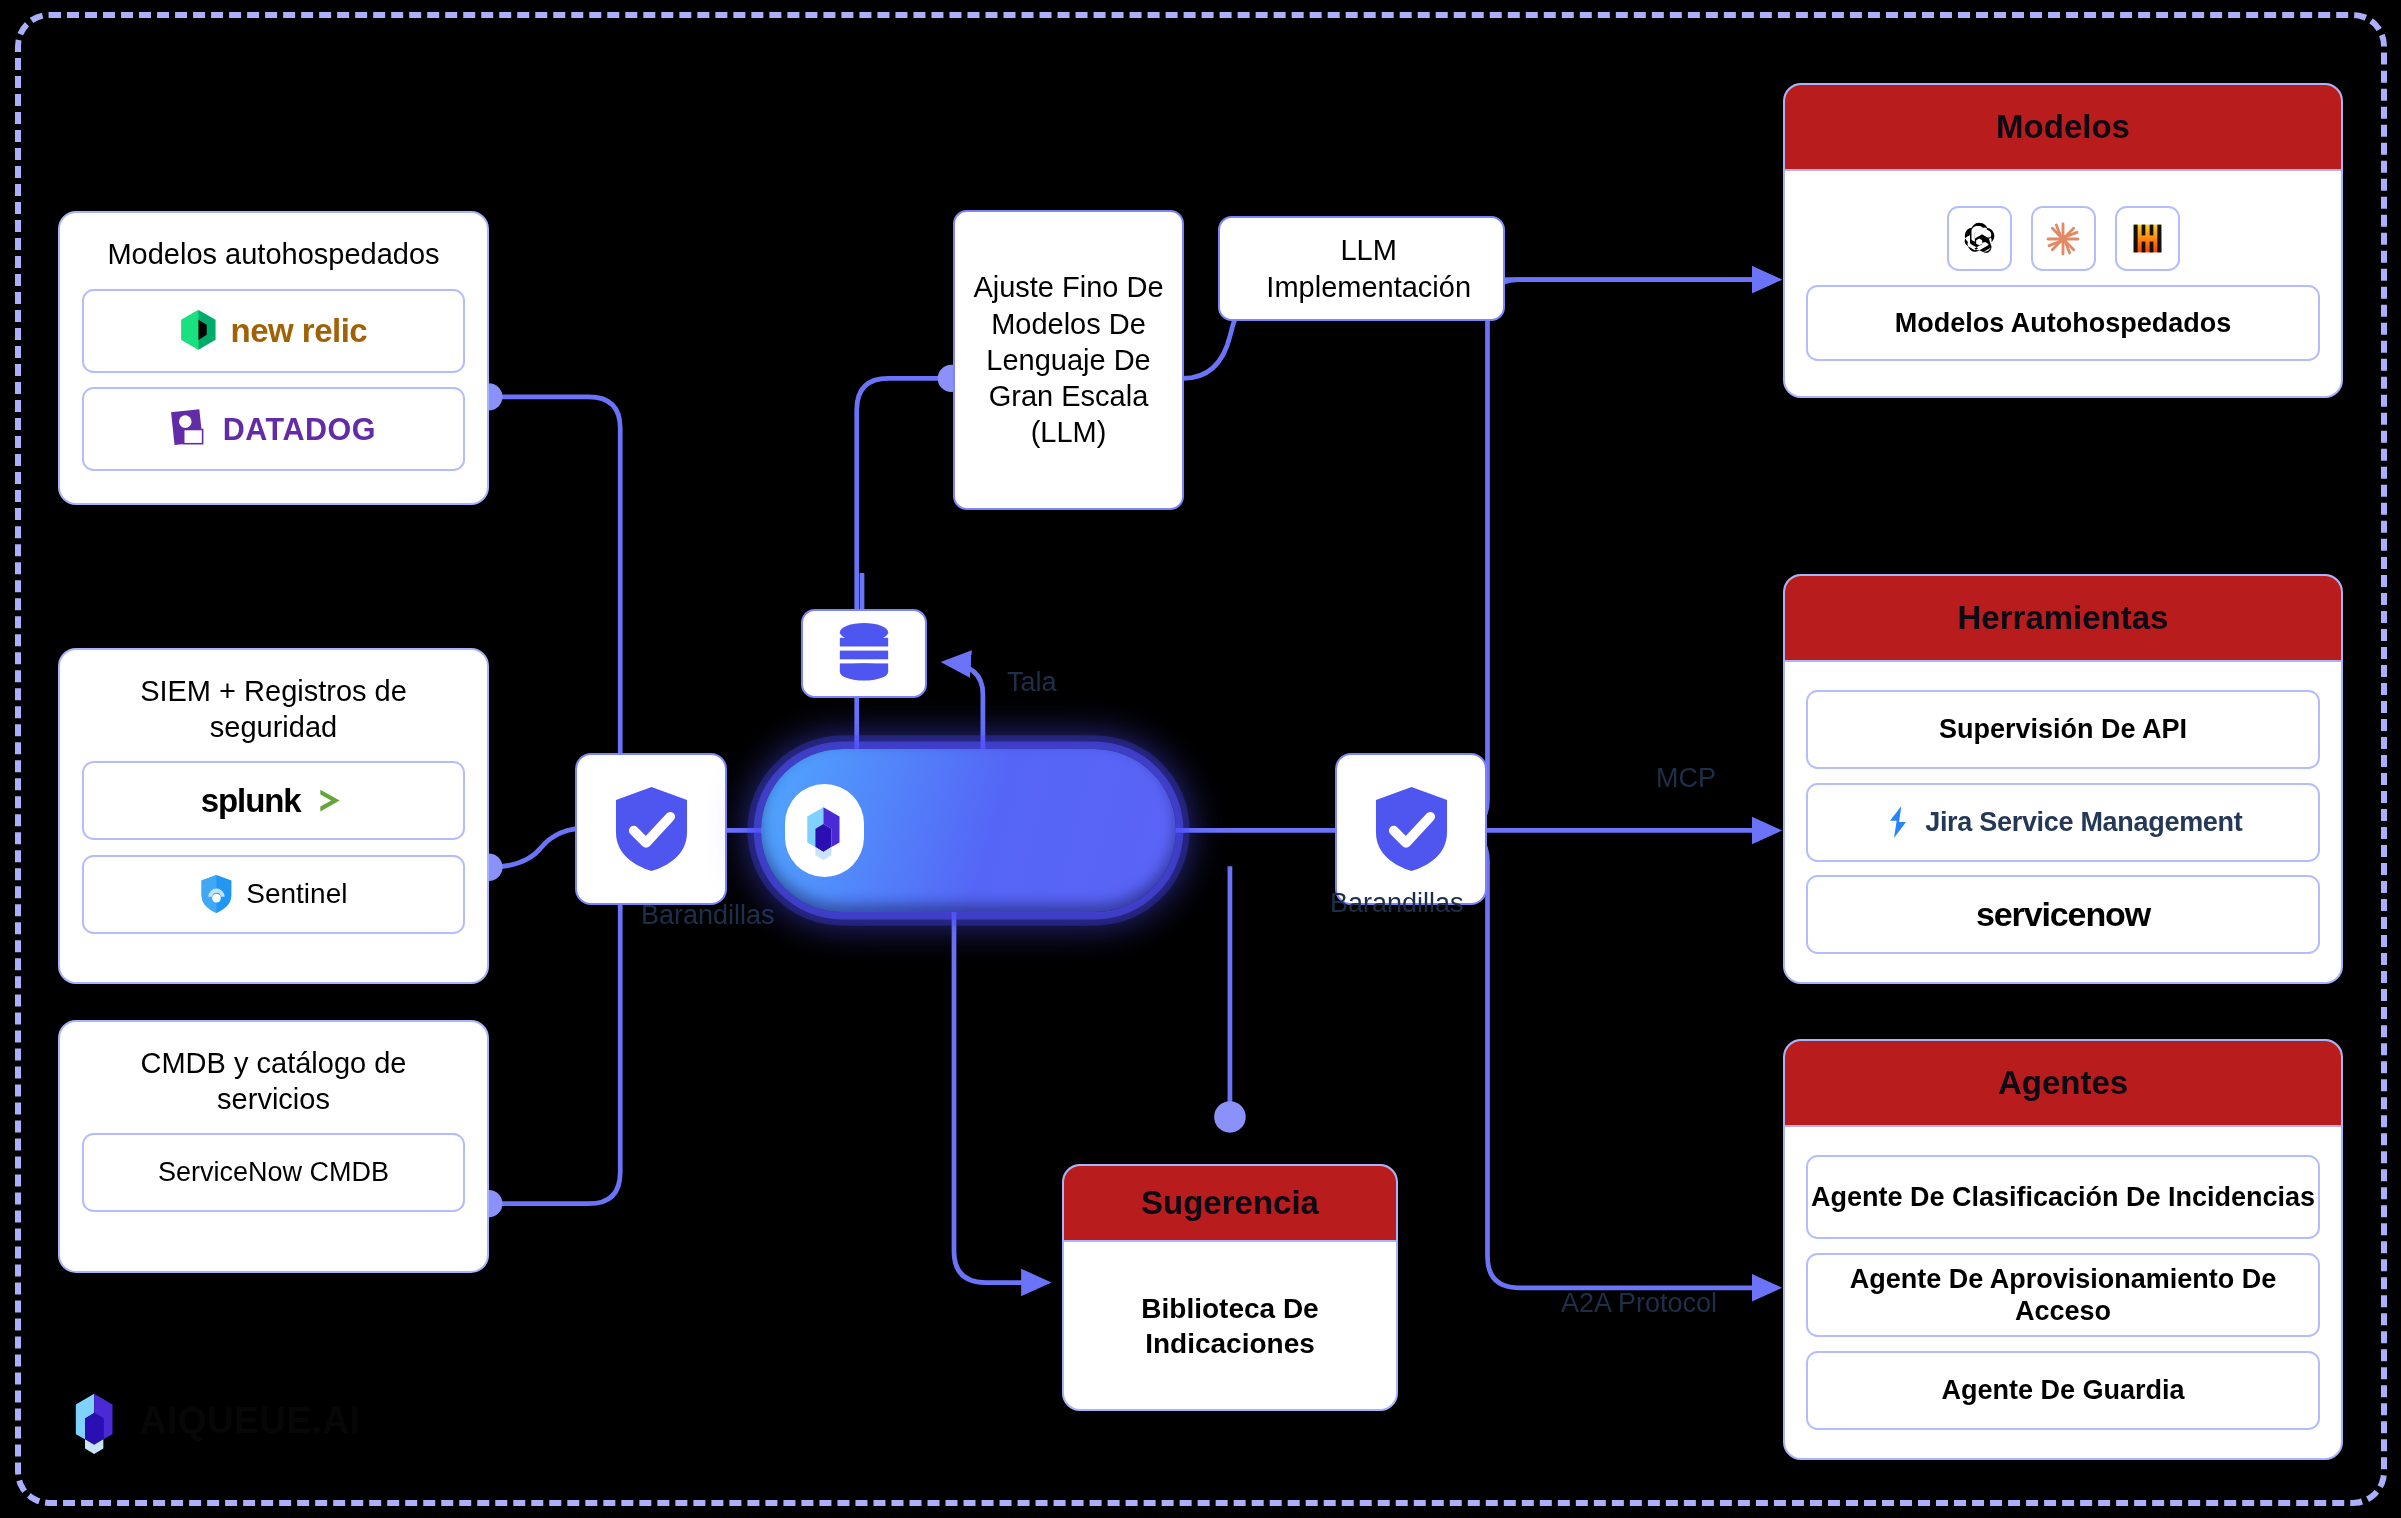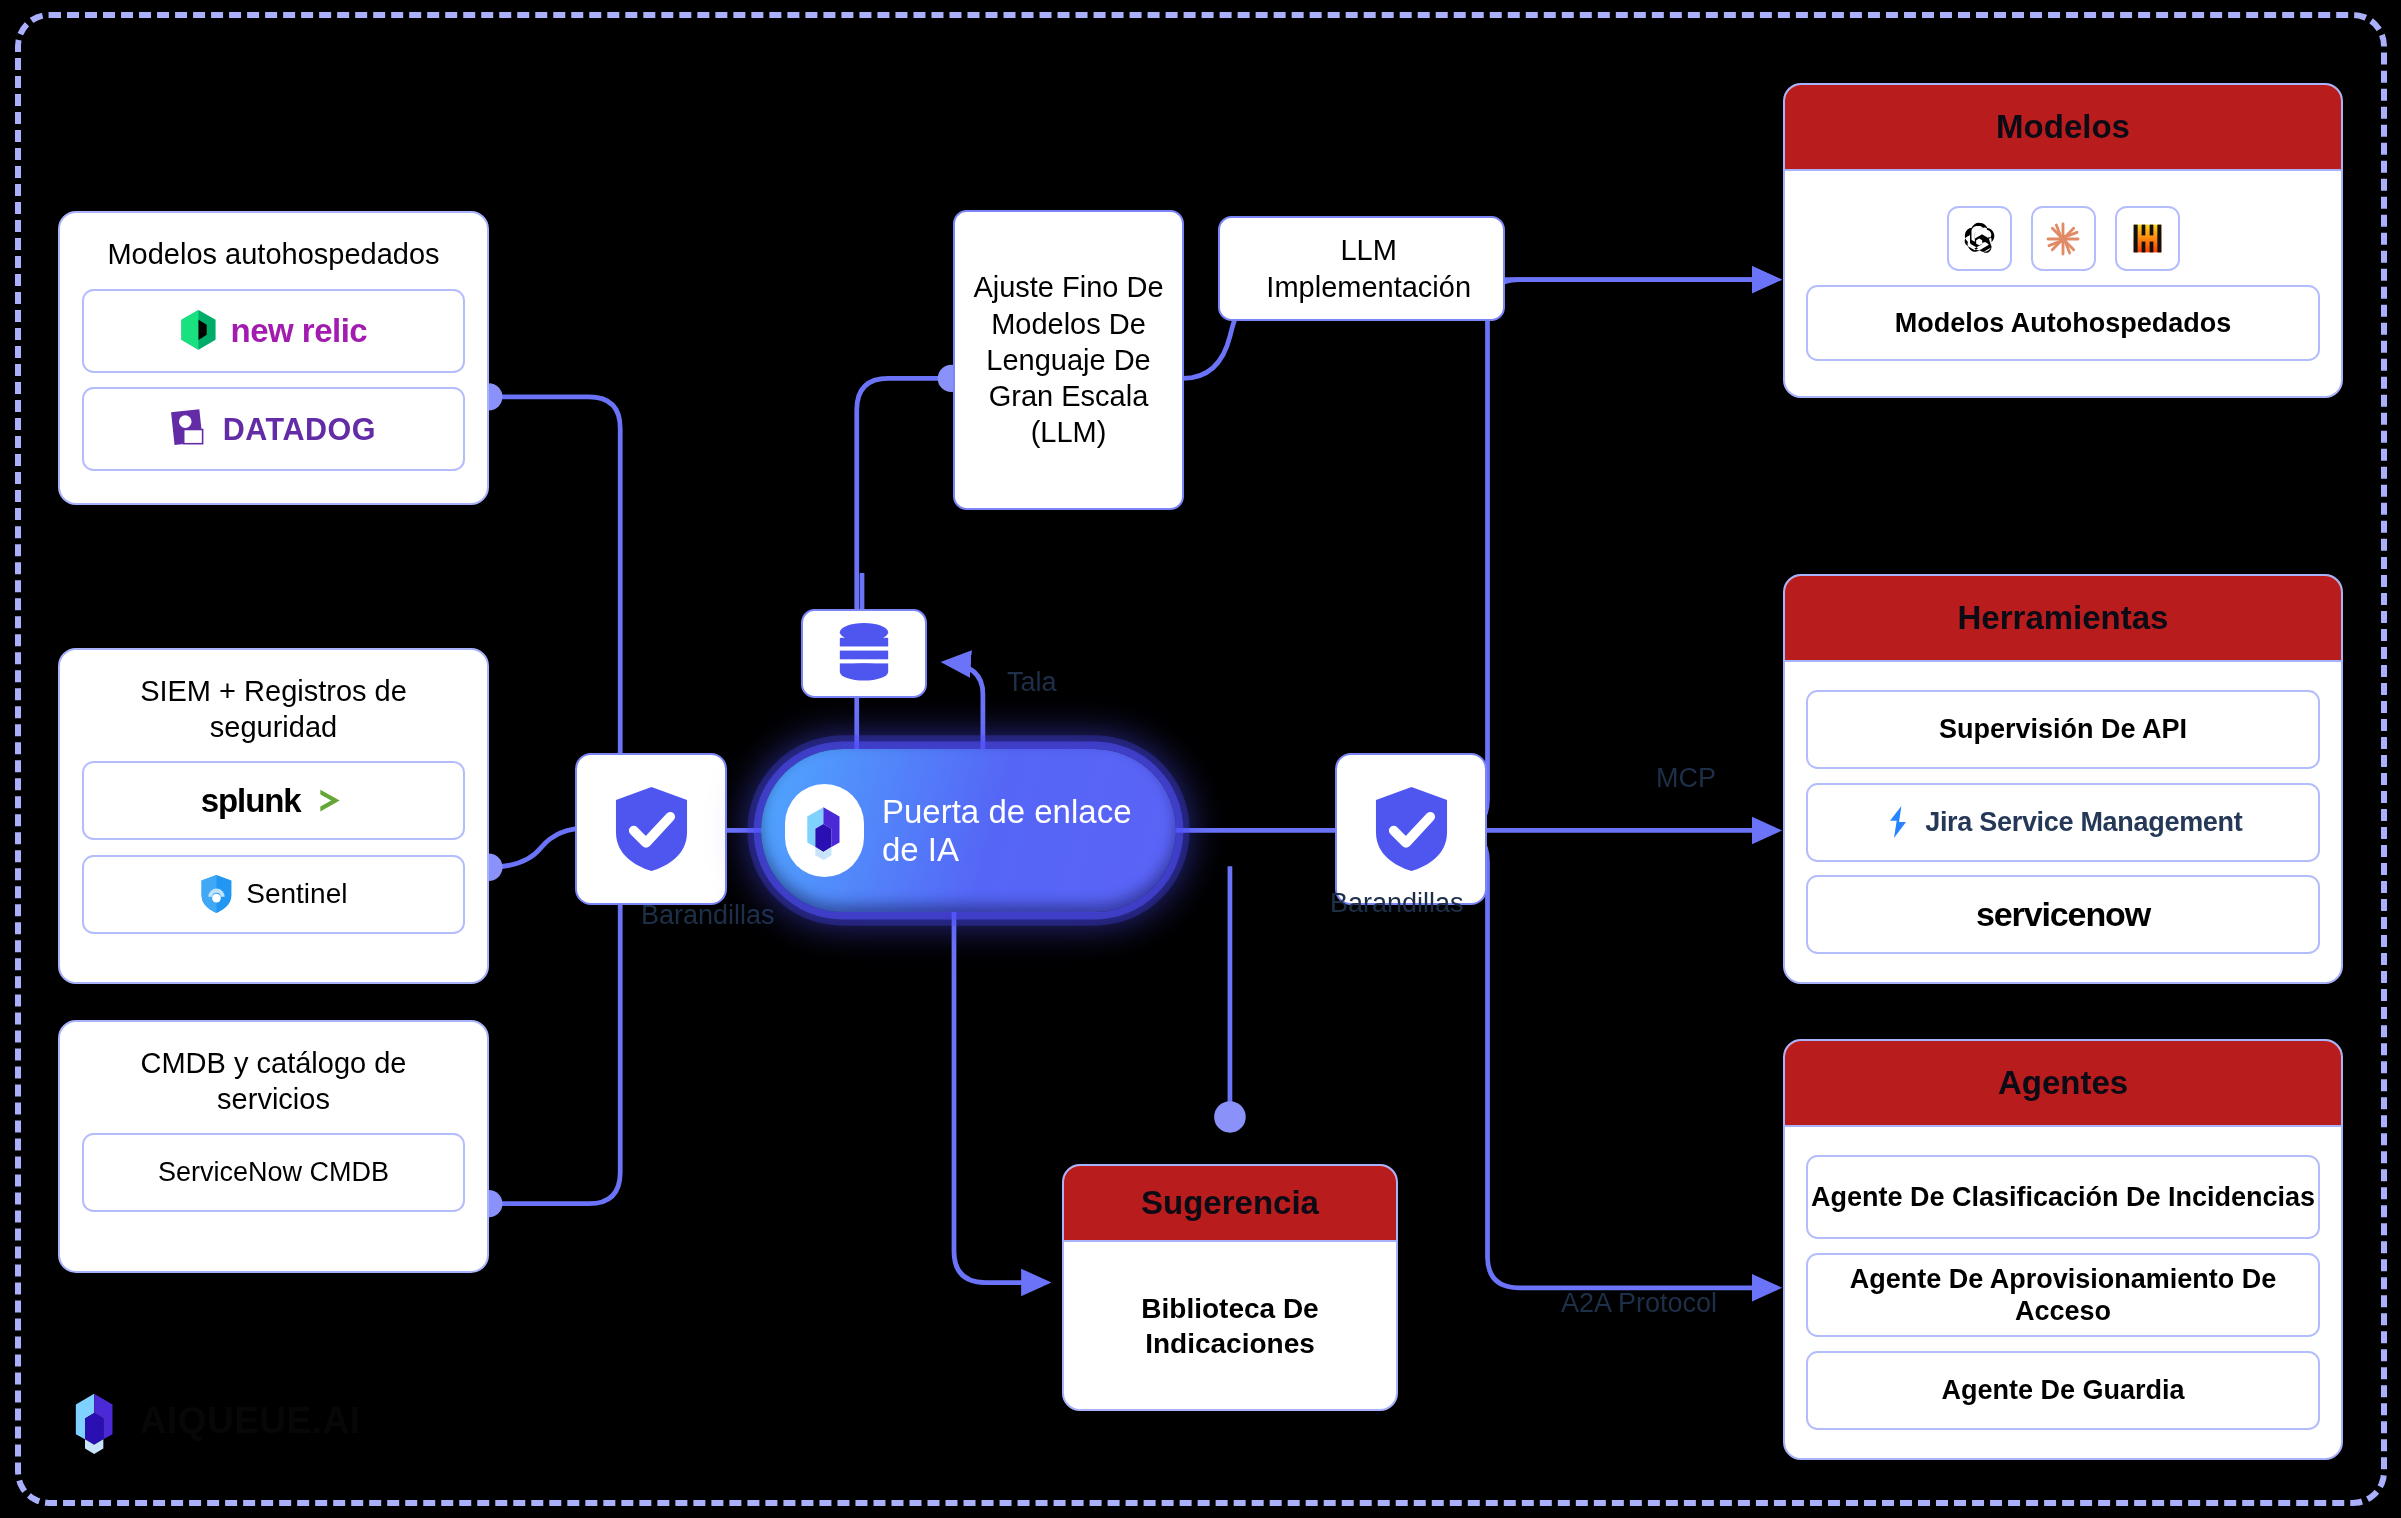--- a/index.html
+++ b/index.html
@@ -69,7 +69,7 @@
 
   
   .nr{display:flex;align-items:center;gap:13.7px;}
-  .nr-txt{font-size:33px;font-weight:700;color:#a21caf;letter-spacing:-0.5px;}
+  .nr-txt{font-size:33px;font-weight:700;color:#a16207;letter-spacing:-0.5px;}
   .dd-txt{font-size:30.5px;font-weight:700;color:#632ca6;letter-spacing:0.5px;}
   .splunk-txt{font-size:33px;font-weight:700;color:#000;letter-spacing:-1.1px;}
   .sent-txt{font-size:28px;color:#000;}

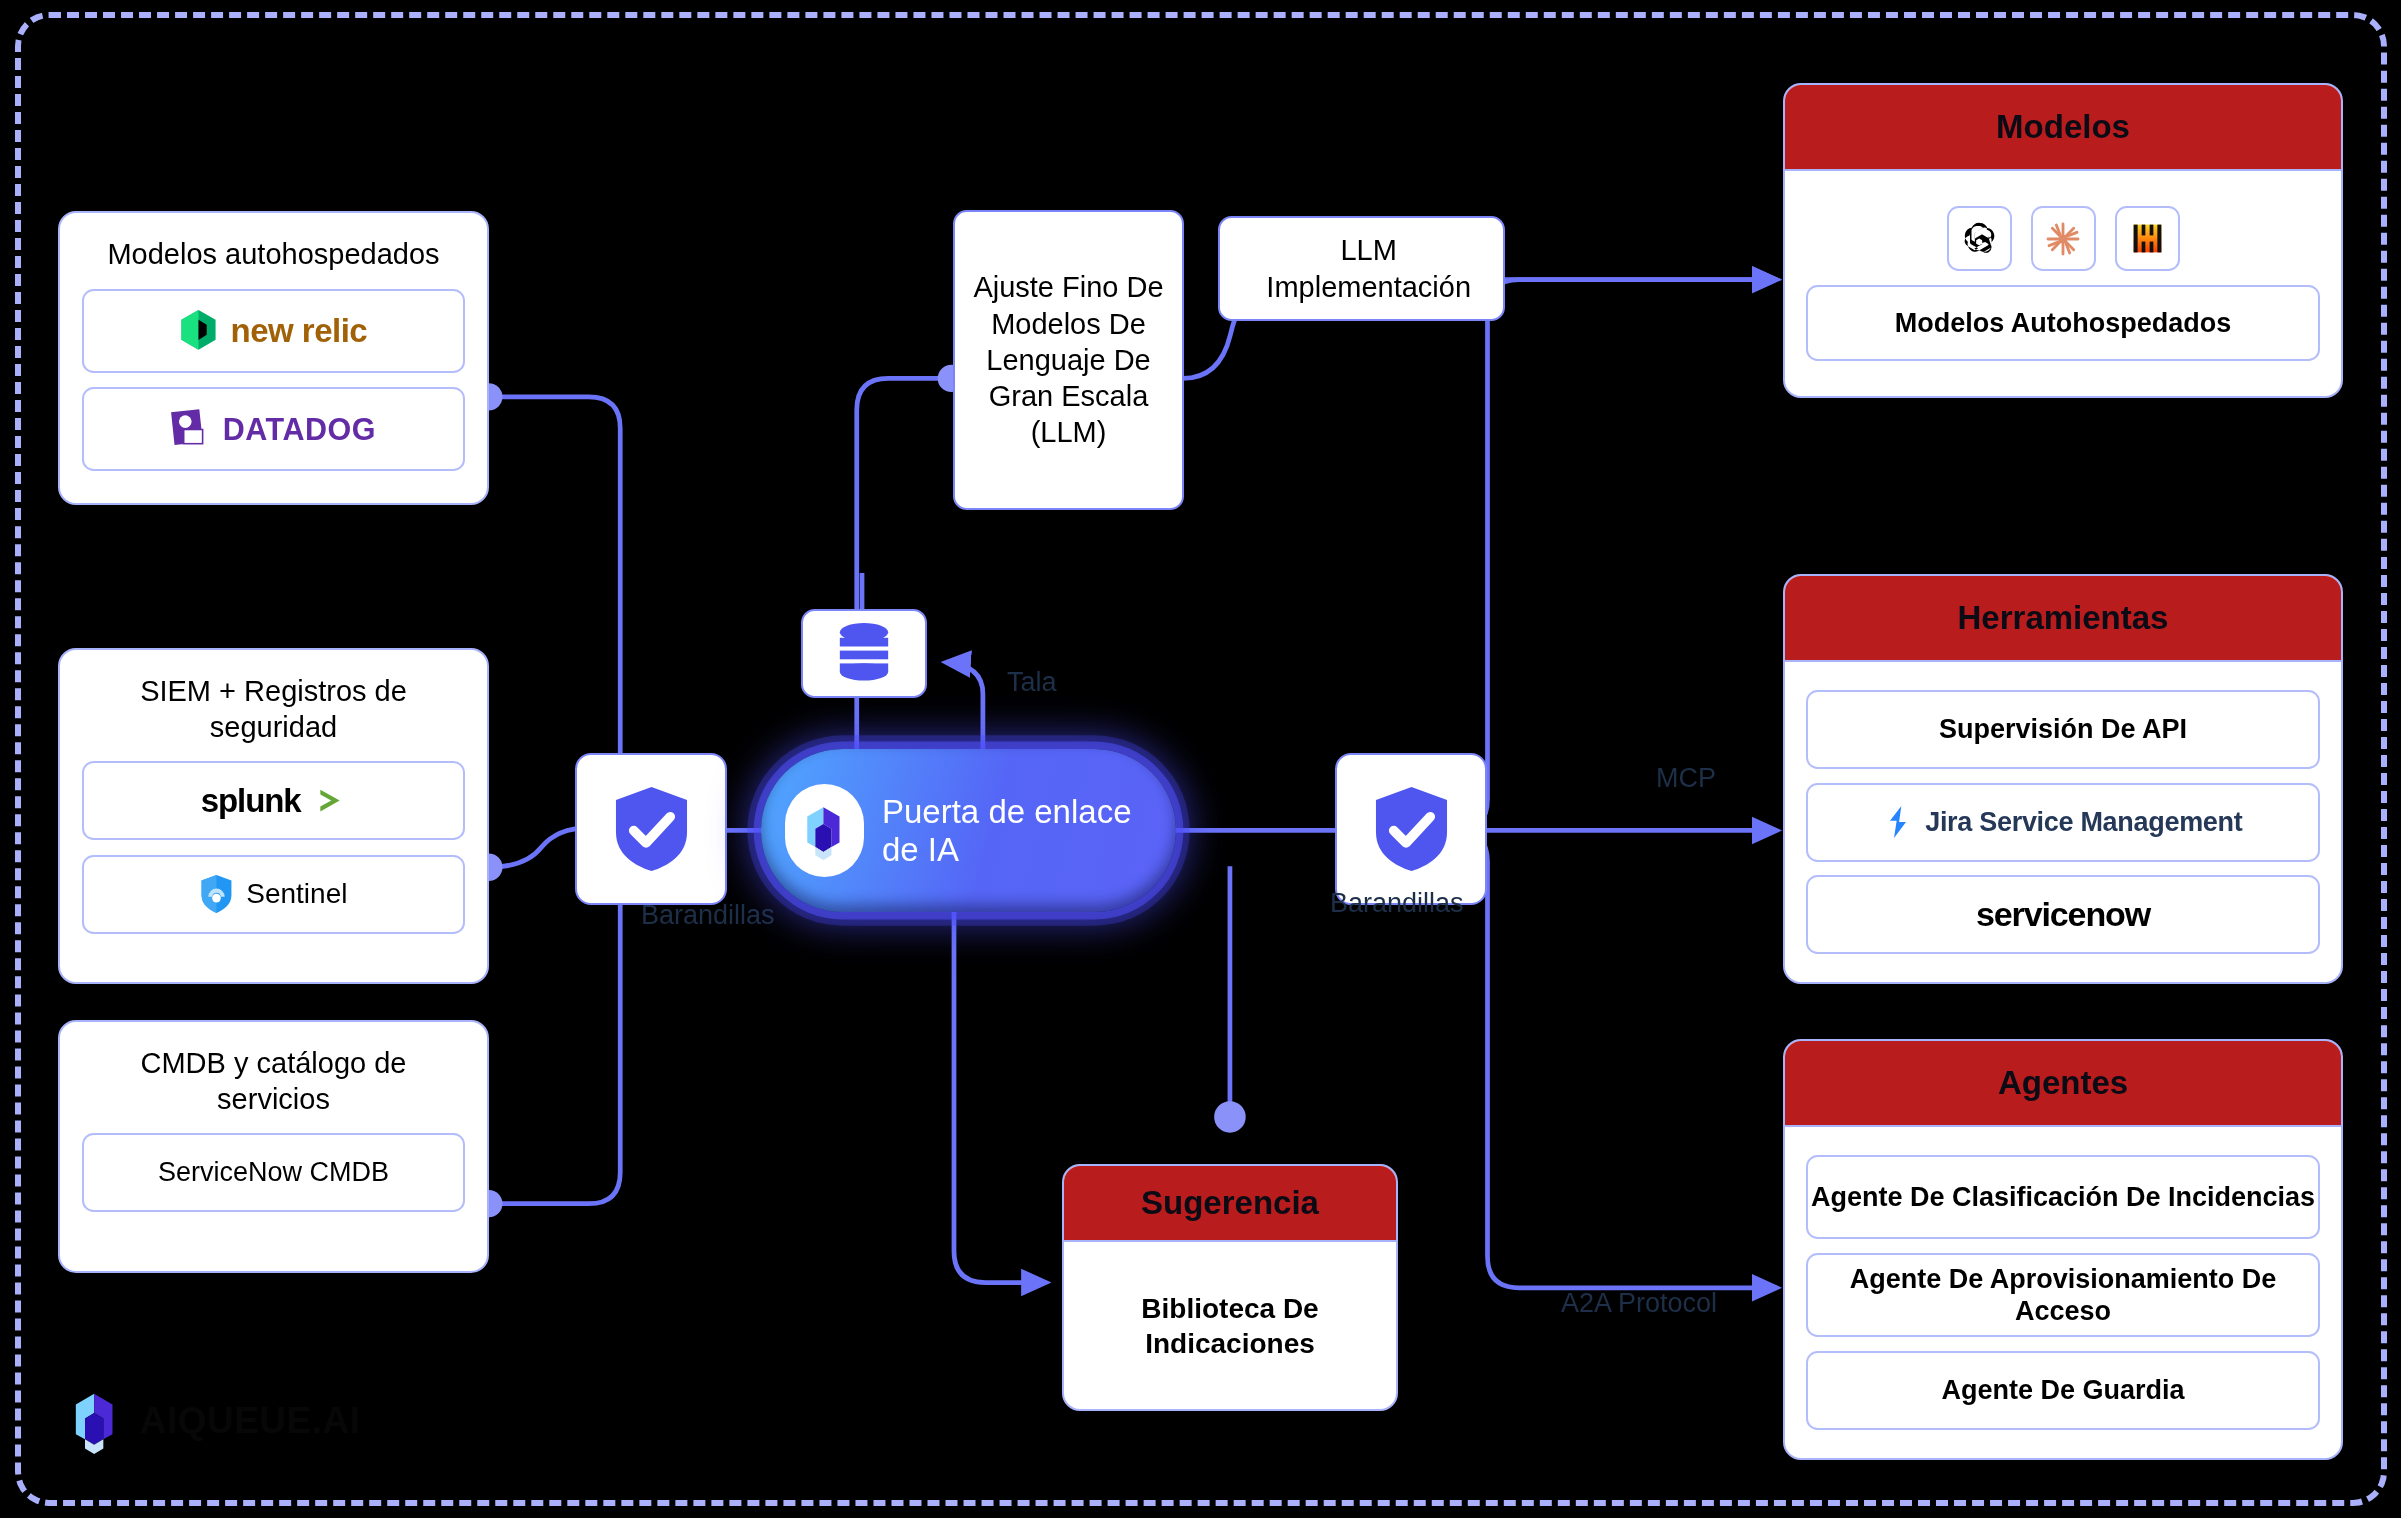--- a/index.html
+++ b/index.html
@@ -229,7 +229,6 @@
       <path d="M9 28 14 31l5-3v5l-5 3-5-3z" fill="#c7e4fb"></path>
     </svg>
   </div>
-  <div class="gw-text">Puerta de enlace de IA</div>
 </div>
 
 <div class="node tile" style="left:1335px;top:753px;width:152px;height:152px;">

